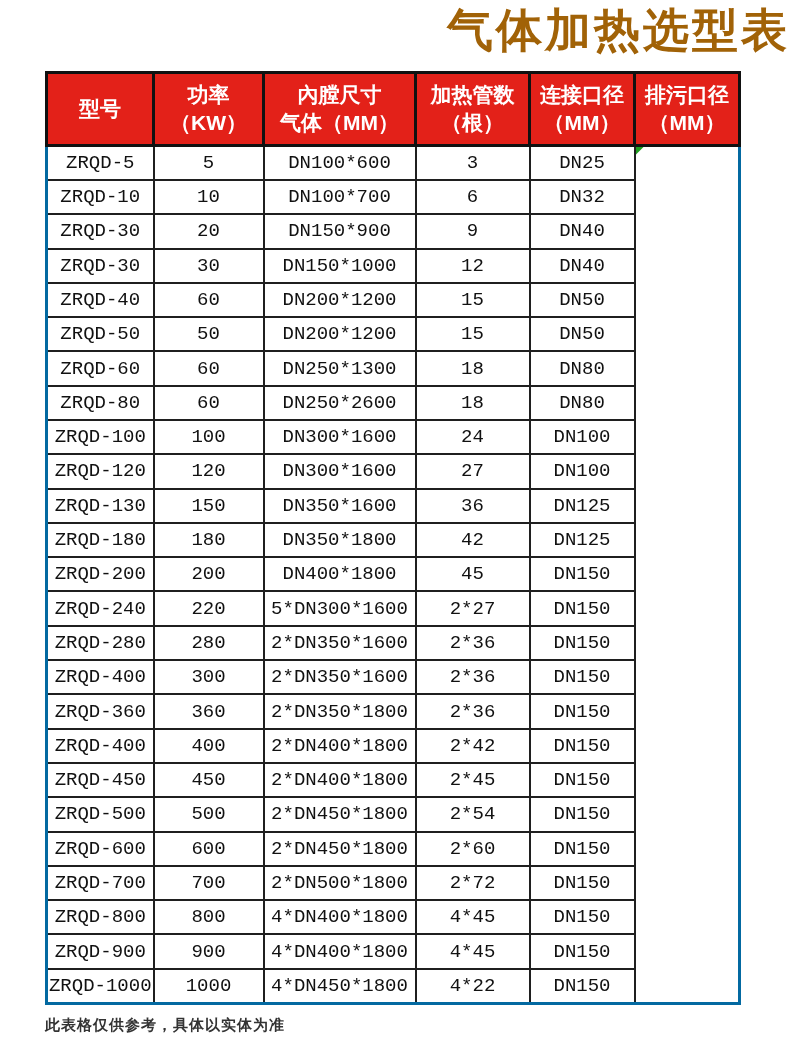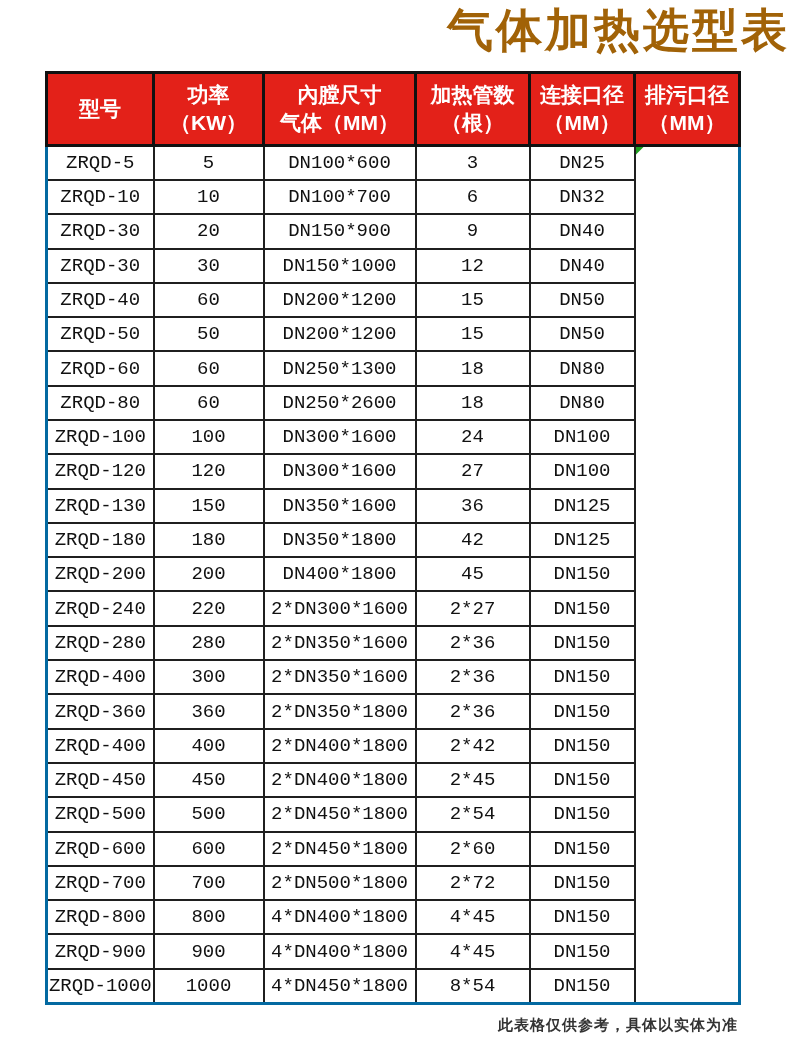--- a/index.html
+++ b/index.html
@@ -224,7 +224,7 @@
         <tr>
           <td>ZRQD-240</td>
           <td>220</td>
-          <td>2*DN300*1600</td>
+          <td>5*DN300*1600</td>
           <td>2*27</td>
           <td>DN150</td>
         </tr>

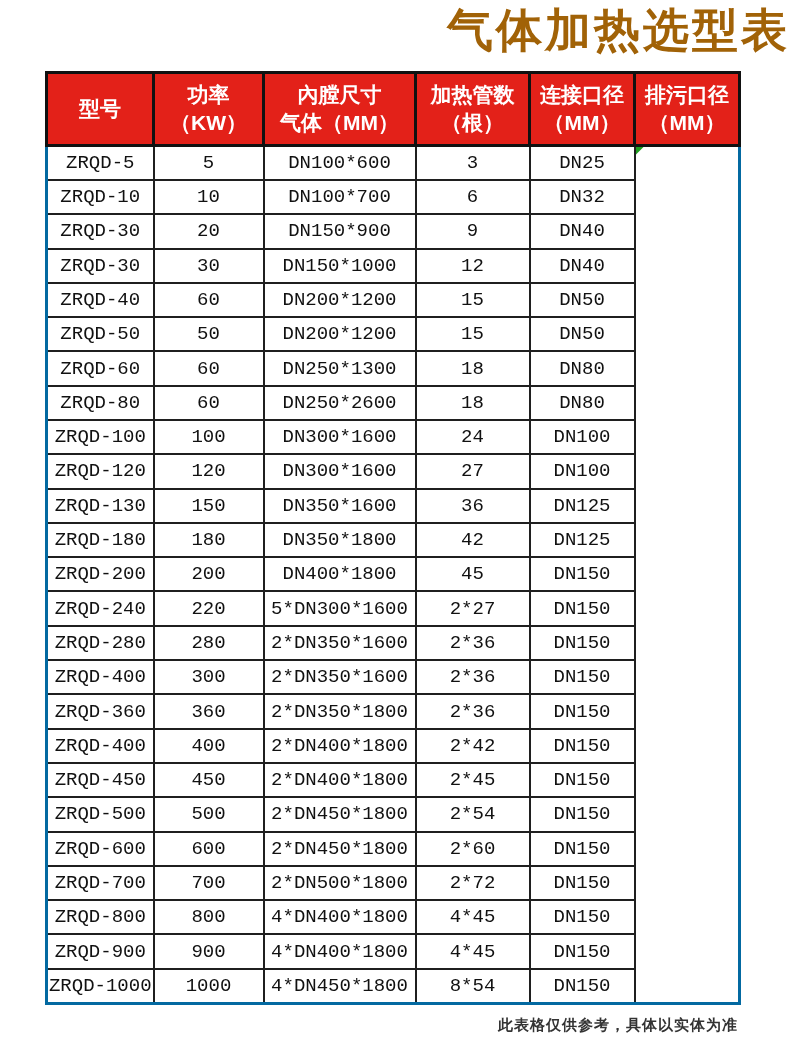--- a/index.html
+++ b/index.html
@@ -302,7 +302,7 @@
           <td>ZRQD-1000</td>
           <td>1000</td>
           <td>4*DN450*1800</td>
-          <td>8*54</td>
+          <td>4*22</td>
           <td>DN150</td>
         </tr>
       </tbody>

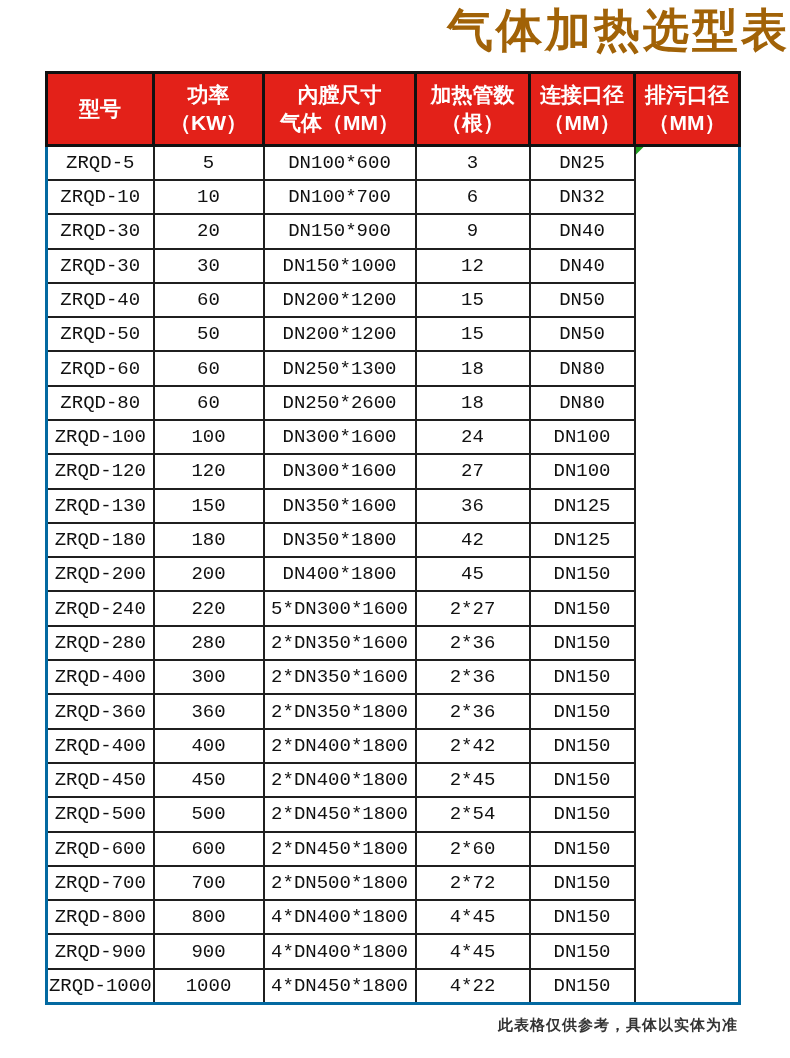--- a/index.html
+++ b/index.html
@@ -77,7 +77,6 @@
   .footnote {
     width: 693px;
     margin: 11px 0 0 45px;
-    text-align: right;
     font-family: "Liberation Sans", sans-serif;
     font-size: 15px;
     font-weight: 600;

